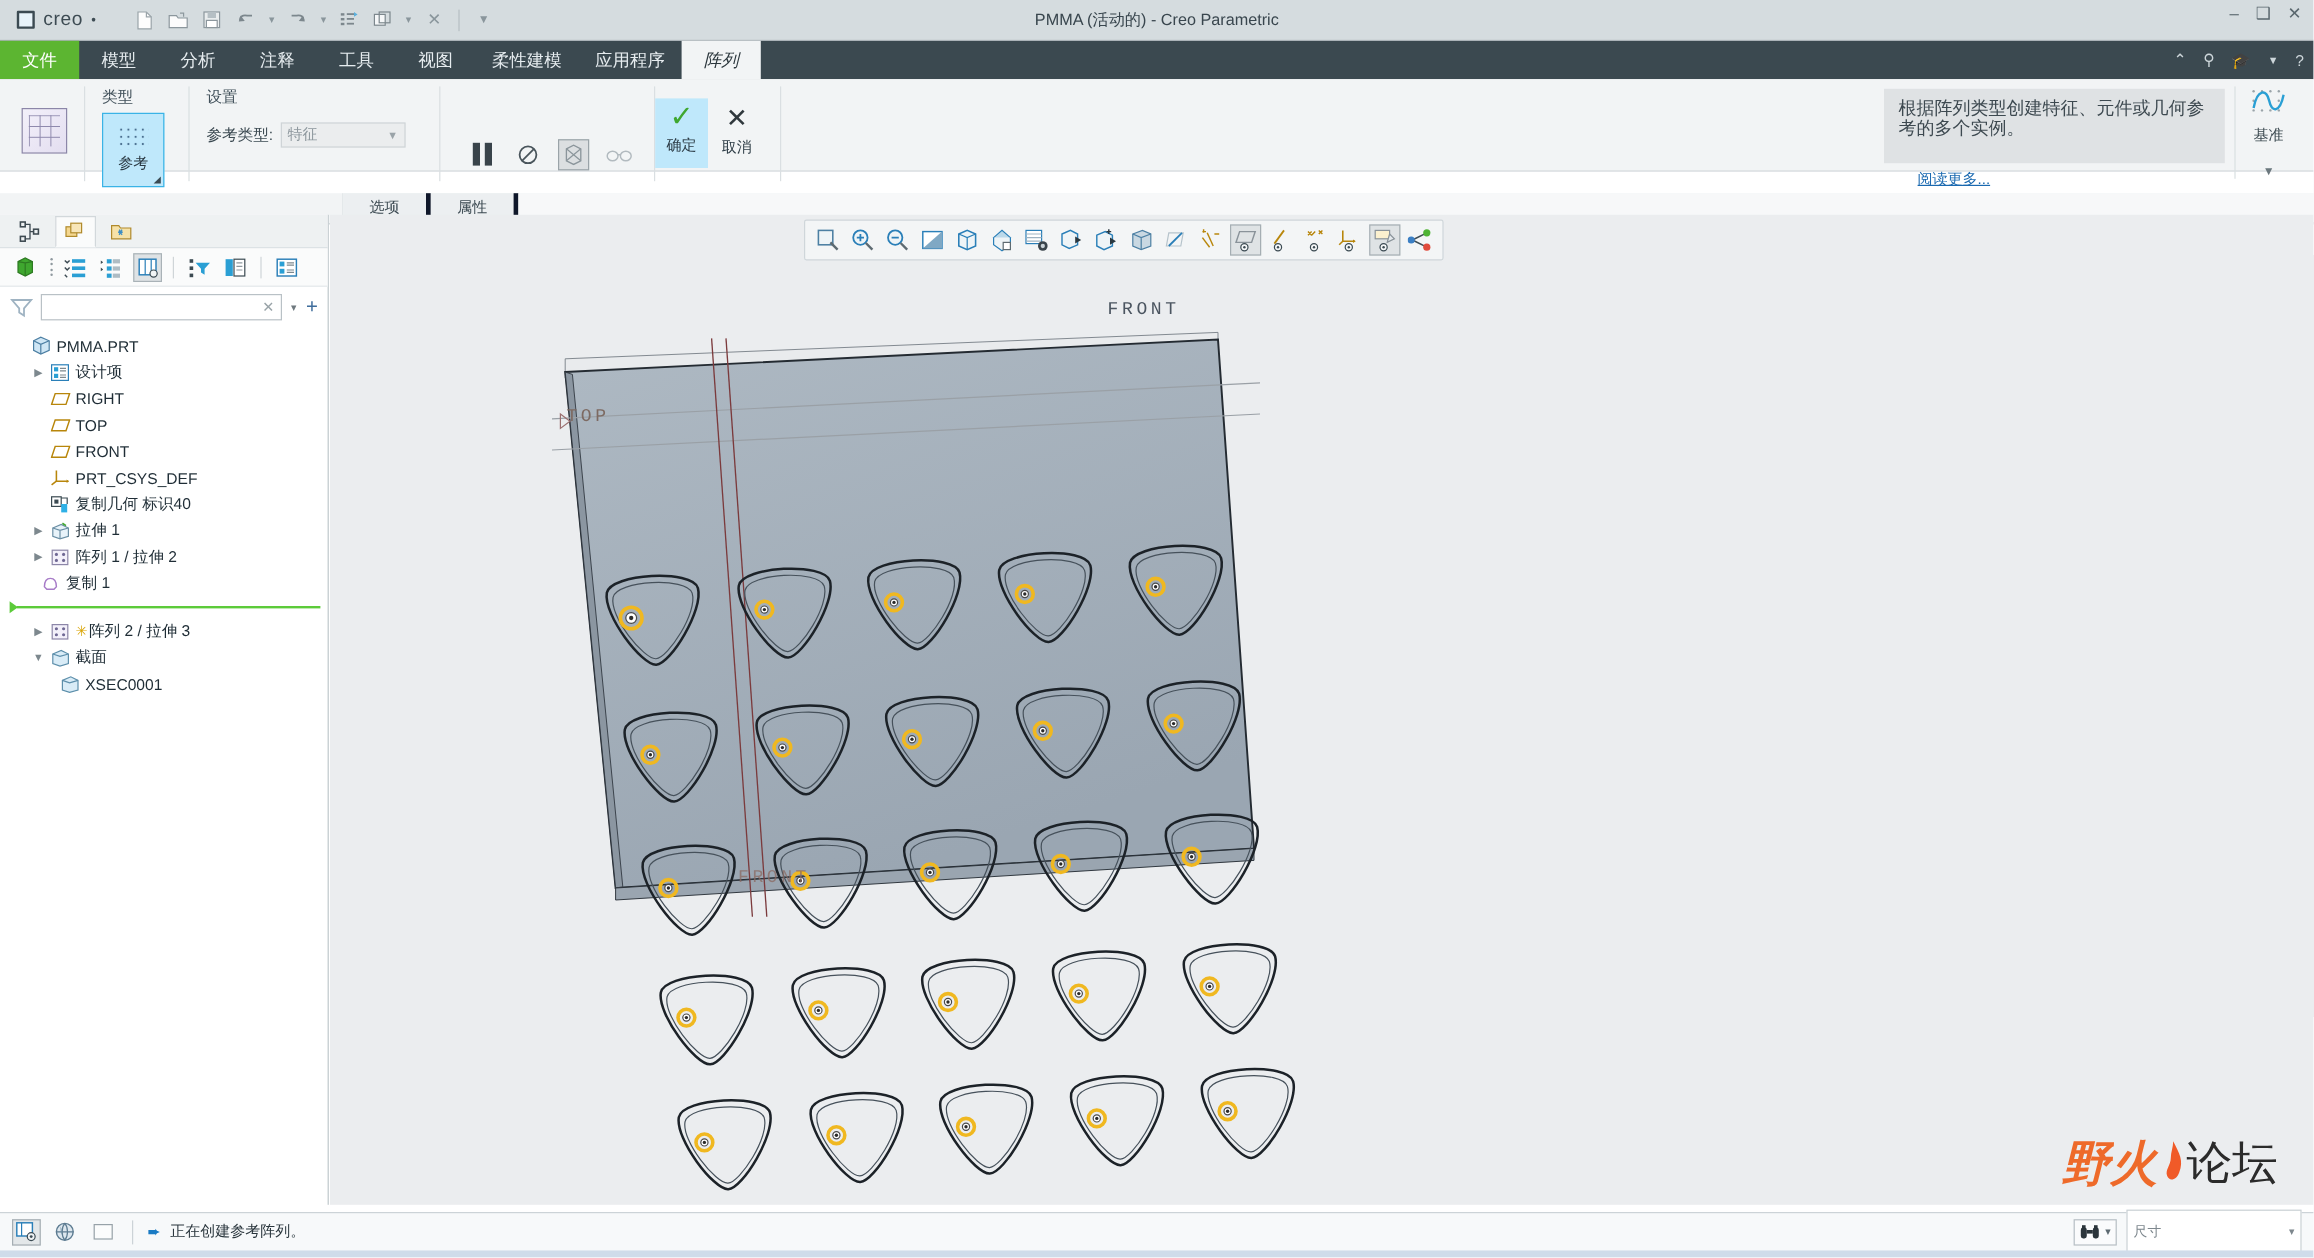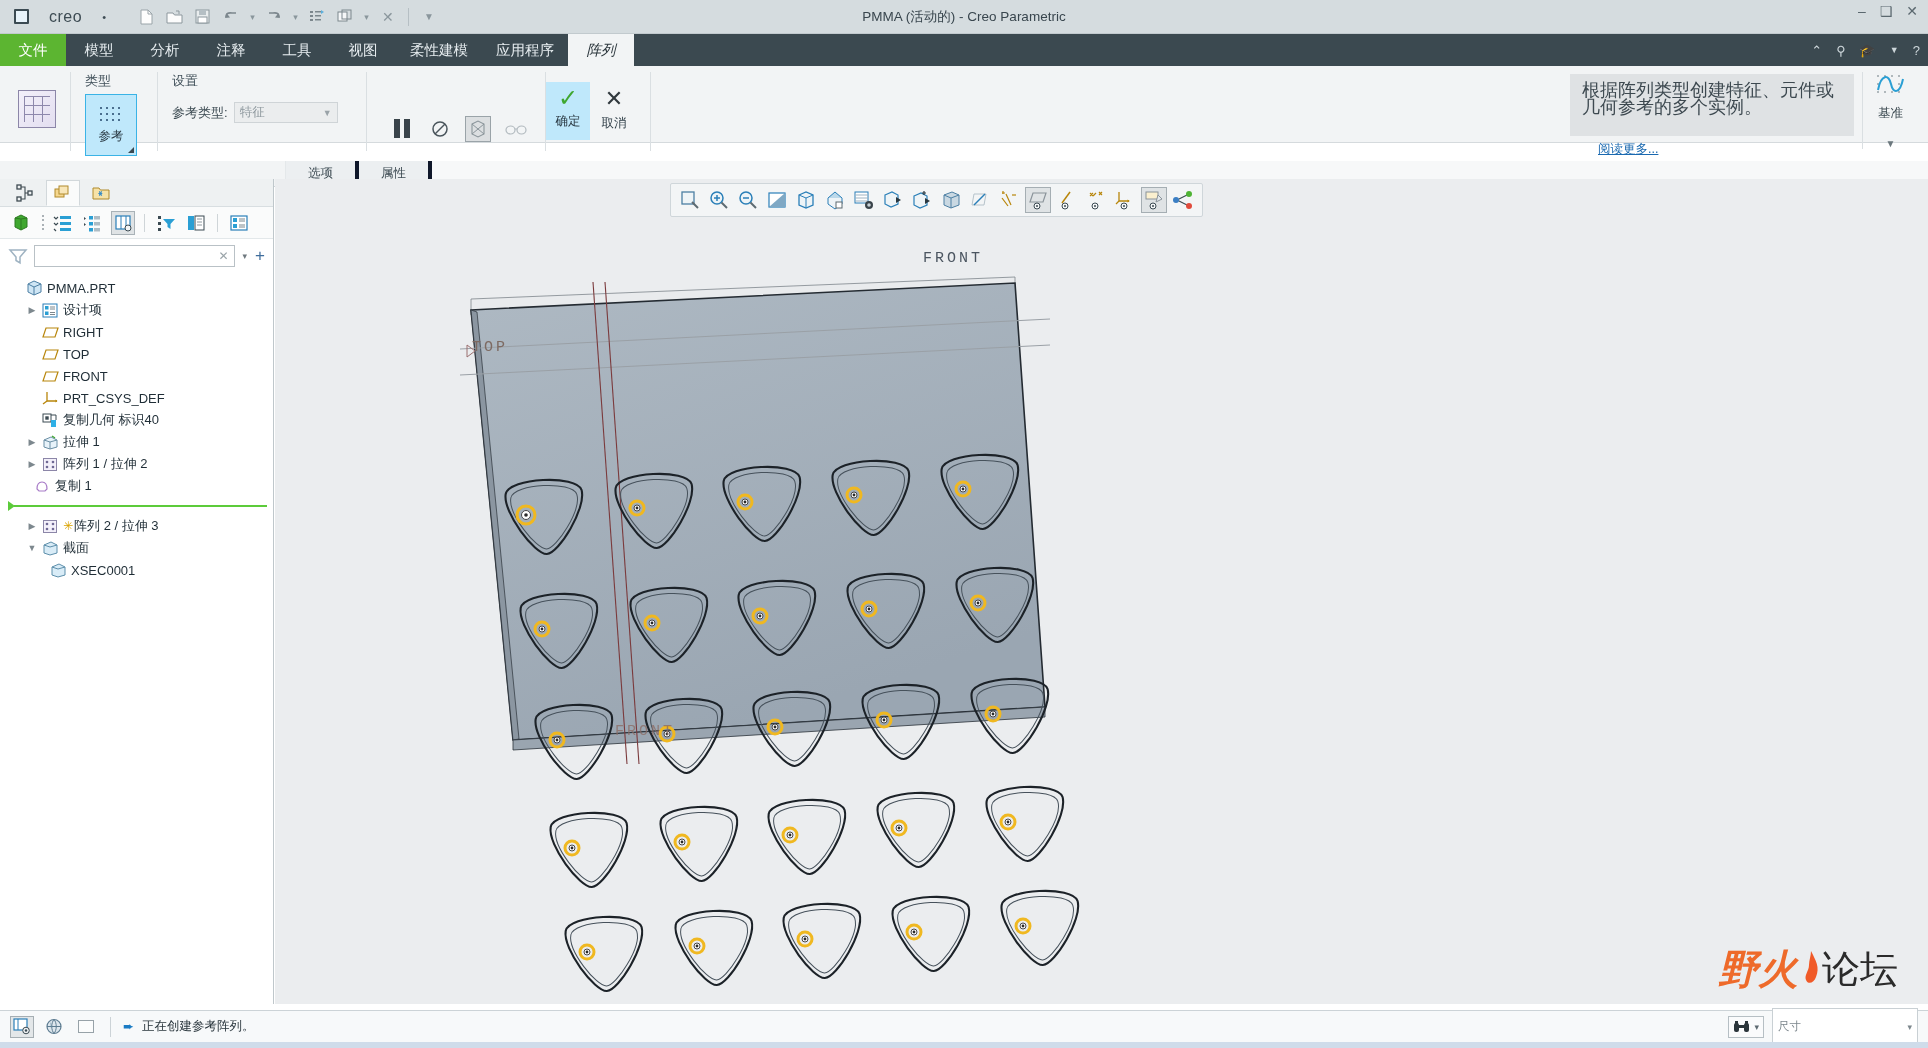--- a/index.html
+++ b/index.html
@@ -18,7 +18,7 @@
     display: flex; align-items: center;
     border-bottom: 1px solid #c2cace;
   }
-  .creo-logo { display: flex; align-items: center; padding-left: 14px; gap: 20px; }
+  .creo-logo { display: flex; align-items: center; padding-left: 14px; gap: 7px; }
   .creo-cube {
     width: 15px; height: 15px; background: #e8f3fa;
     border: 2px solid #3b4a52; border-radius: 1px; position: relative;

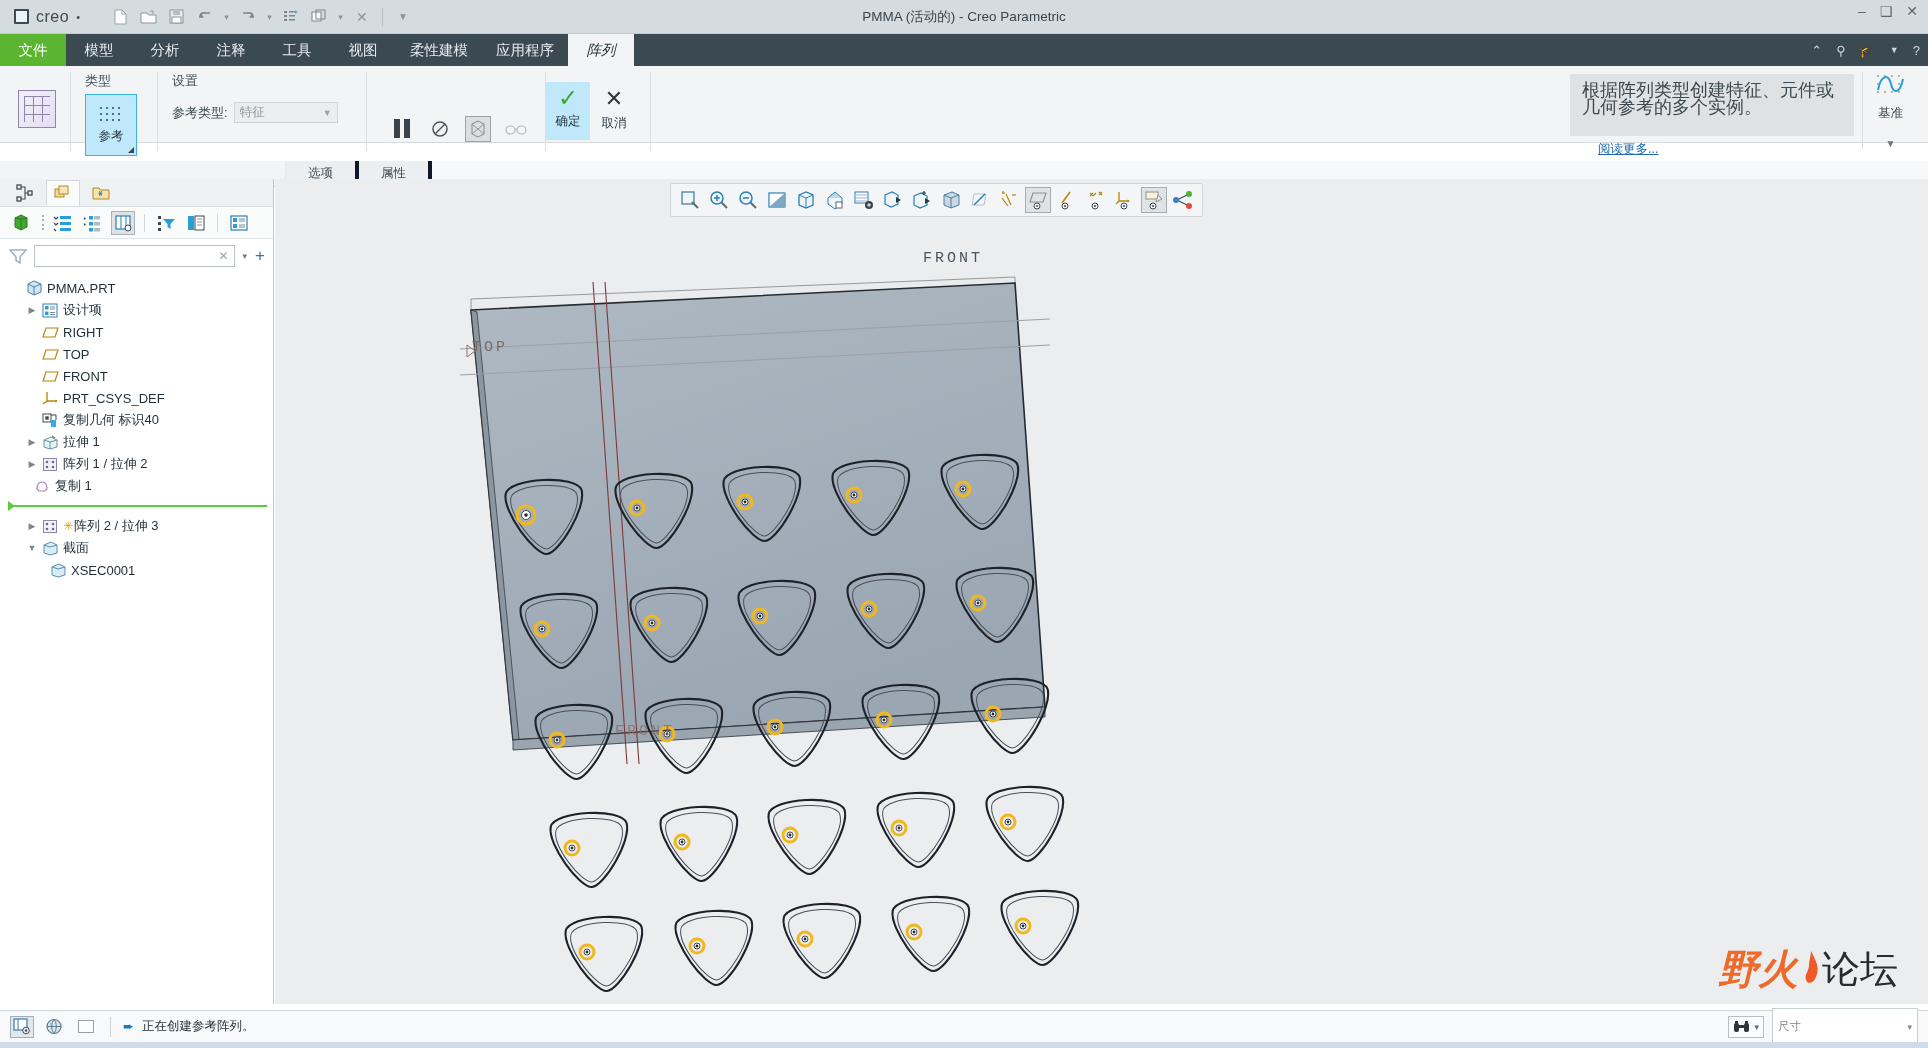--- a/index.html
+++ b/index.html
@@ -128,7 +128,7 @@
     position: absolute; right: 74px; top: 8px; width: 284px; height: 62px;
     background: #dfe2e4; padding: 8px 12px;
   }
-  .help-panel p { font-size: 18px; color: #3d4950; line-height: 17px; }
+  .help-panel p { font-size: 15px; color: #3d4950; line-height: 17px; }
   .help-link { font-size: 12.5px; color: #1a69b0; text-decoration: underline; position:absolute; left:28px; bottom:-22px;}
   .datum-grp {
     position: absolute; right: 16px; top: 6px; width: 50px;

